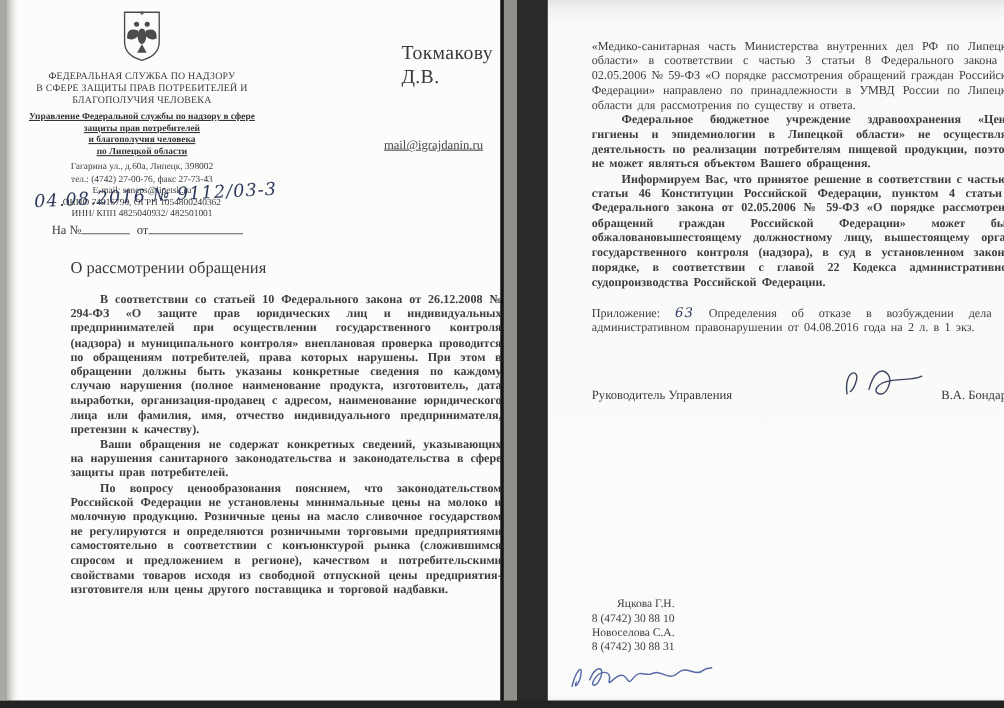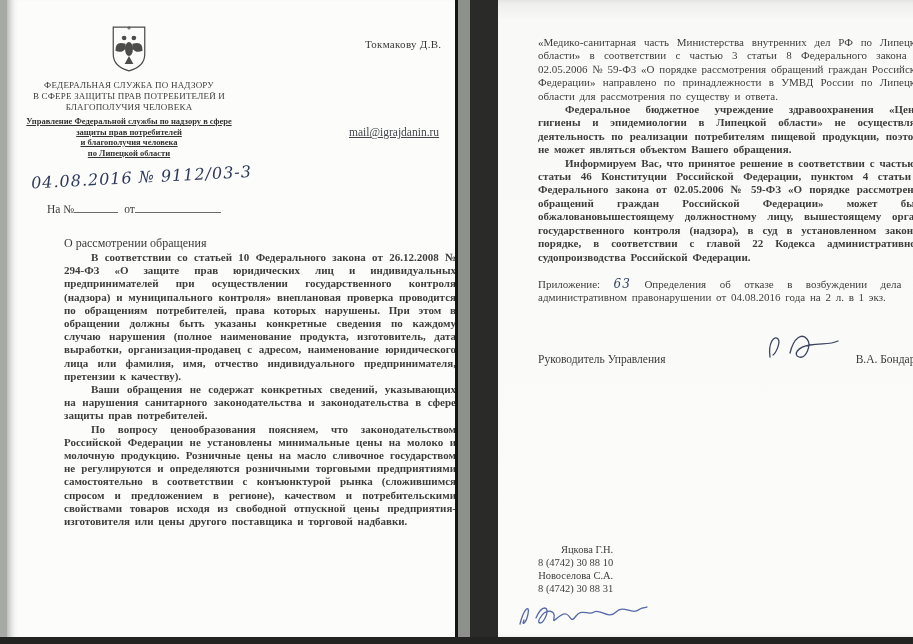--- a/index.html
+++ b/index.html
@@ -52,7 +52,7 @@
 
   .recipient {
     position: absolute; left: 358px; top: 38px;
-    font-size: 11px; color: #3a3a3a; letter-spacing: .3px;
+    font-size: 18px; color: #3a3a3a; letter-spacing: .3px;
   }
   .email {
     position: absolute; left: 342px; top: 126px;

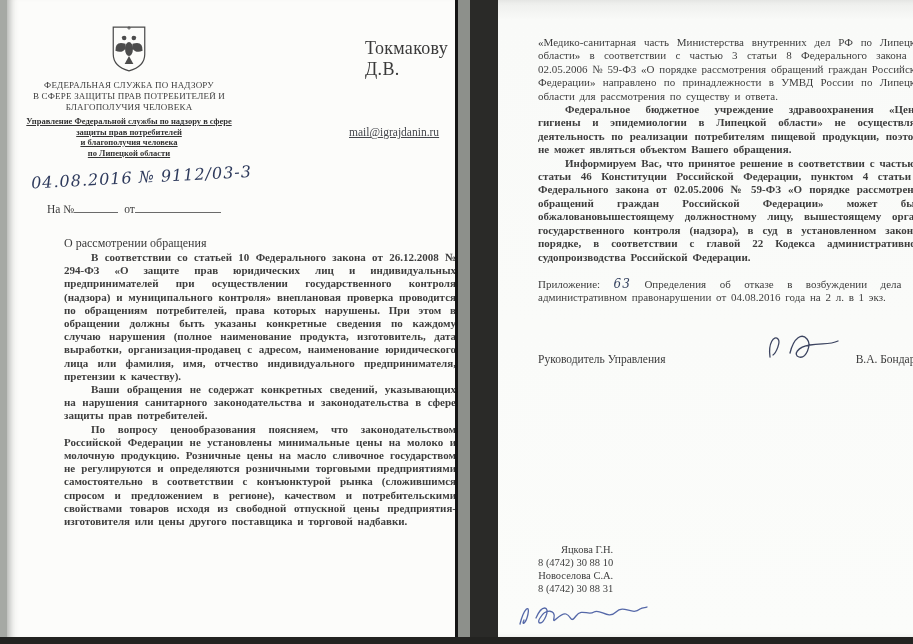--- a/index.html
+++ b/index.html
@@ -40,7 +40,7 @@
 
   
   .letterhead {
-    position: absolute; left: 16px; top: 24px; width: 212px;
+    position: absolute; left: 16px; top: 8px; width: 212px;
     text-align: center;
   }
   .emblem { display: block; margin: 0 auto 6px auto; }

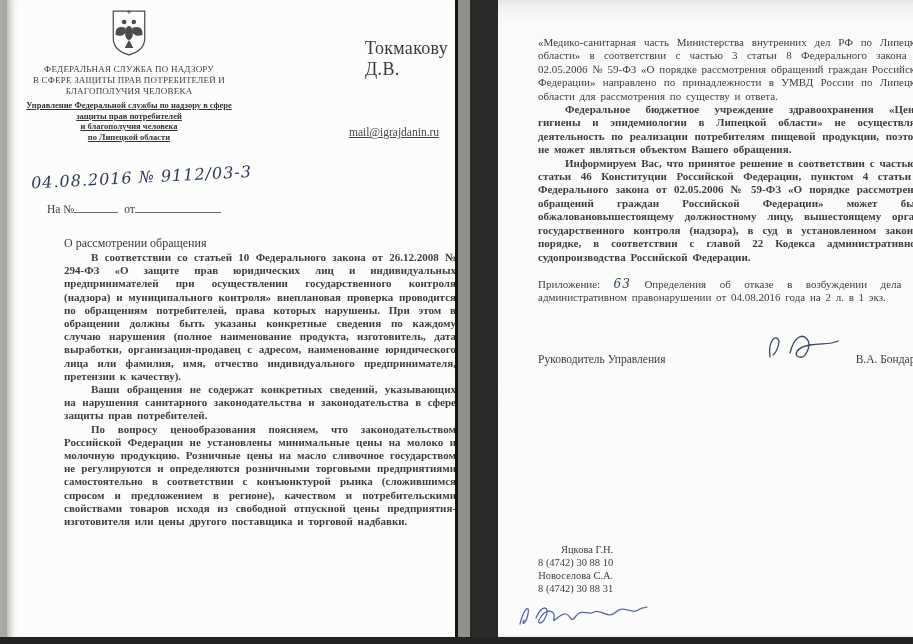--- a/index.html
+++ b/index.html
@@ -145,6 +145,13 @@
         <div class="dept-line">и благополучия человека</div>
         <div class="dept-line">по Липецкой области</div>
       </div>
+      <div class="contact-block">
+        <div class="contact-line">Гагарина ул., д.60а, Липецк, 398002</div>
+        <div class="contact-line">тел.: (4742) 27-00-76, факс 27-73-43</div>
+        <div class="contact-line">E-mail:  saneps@lipetsk.ru</div>
+        <div class="contact-line">ОКПО 74016790, ОГРН 1054800240362</div>
+        <div class="contact-line">ИНН/ КПП 4825040932/ 482501001</div>
+      </div>
     </div>
 
     <div class="recipient">Токмакову Д.В.</div>

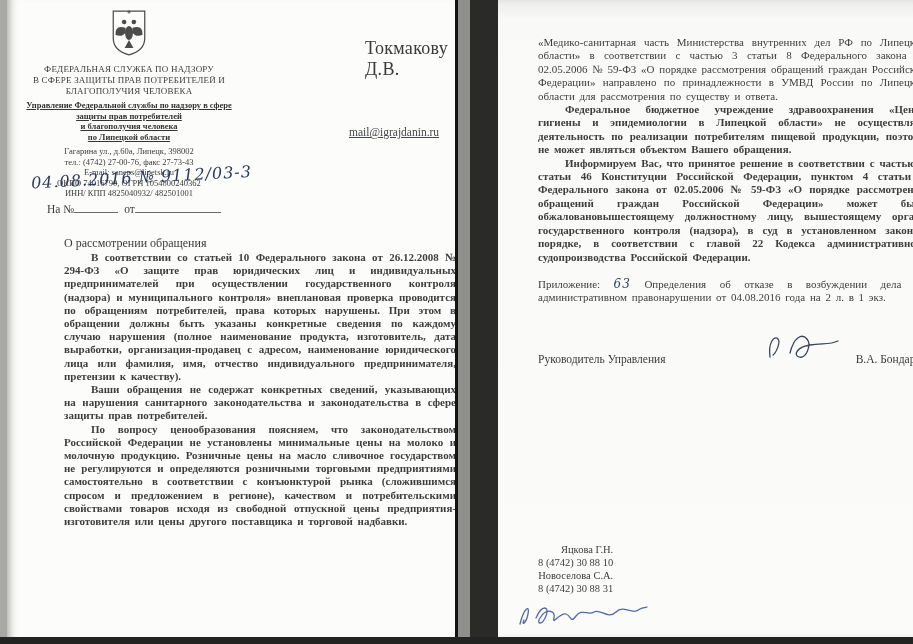--- a/index.html
+++ b/index.html
@@ -79,7 +79,7 @@
   .left-body {
     position: absolute; left: 57px; top: 236px; width: 392px;
   }
-  .subject { font-size: 12px; color: #3a3a3a; }
+  .subject { font-size: 15px; margin-bottom: 13px; color: #3a3a3a; }
   .para {
     font-size: 11px; line-height: 13.2px;
     text-align: justify; word-spacing: 2px;

